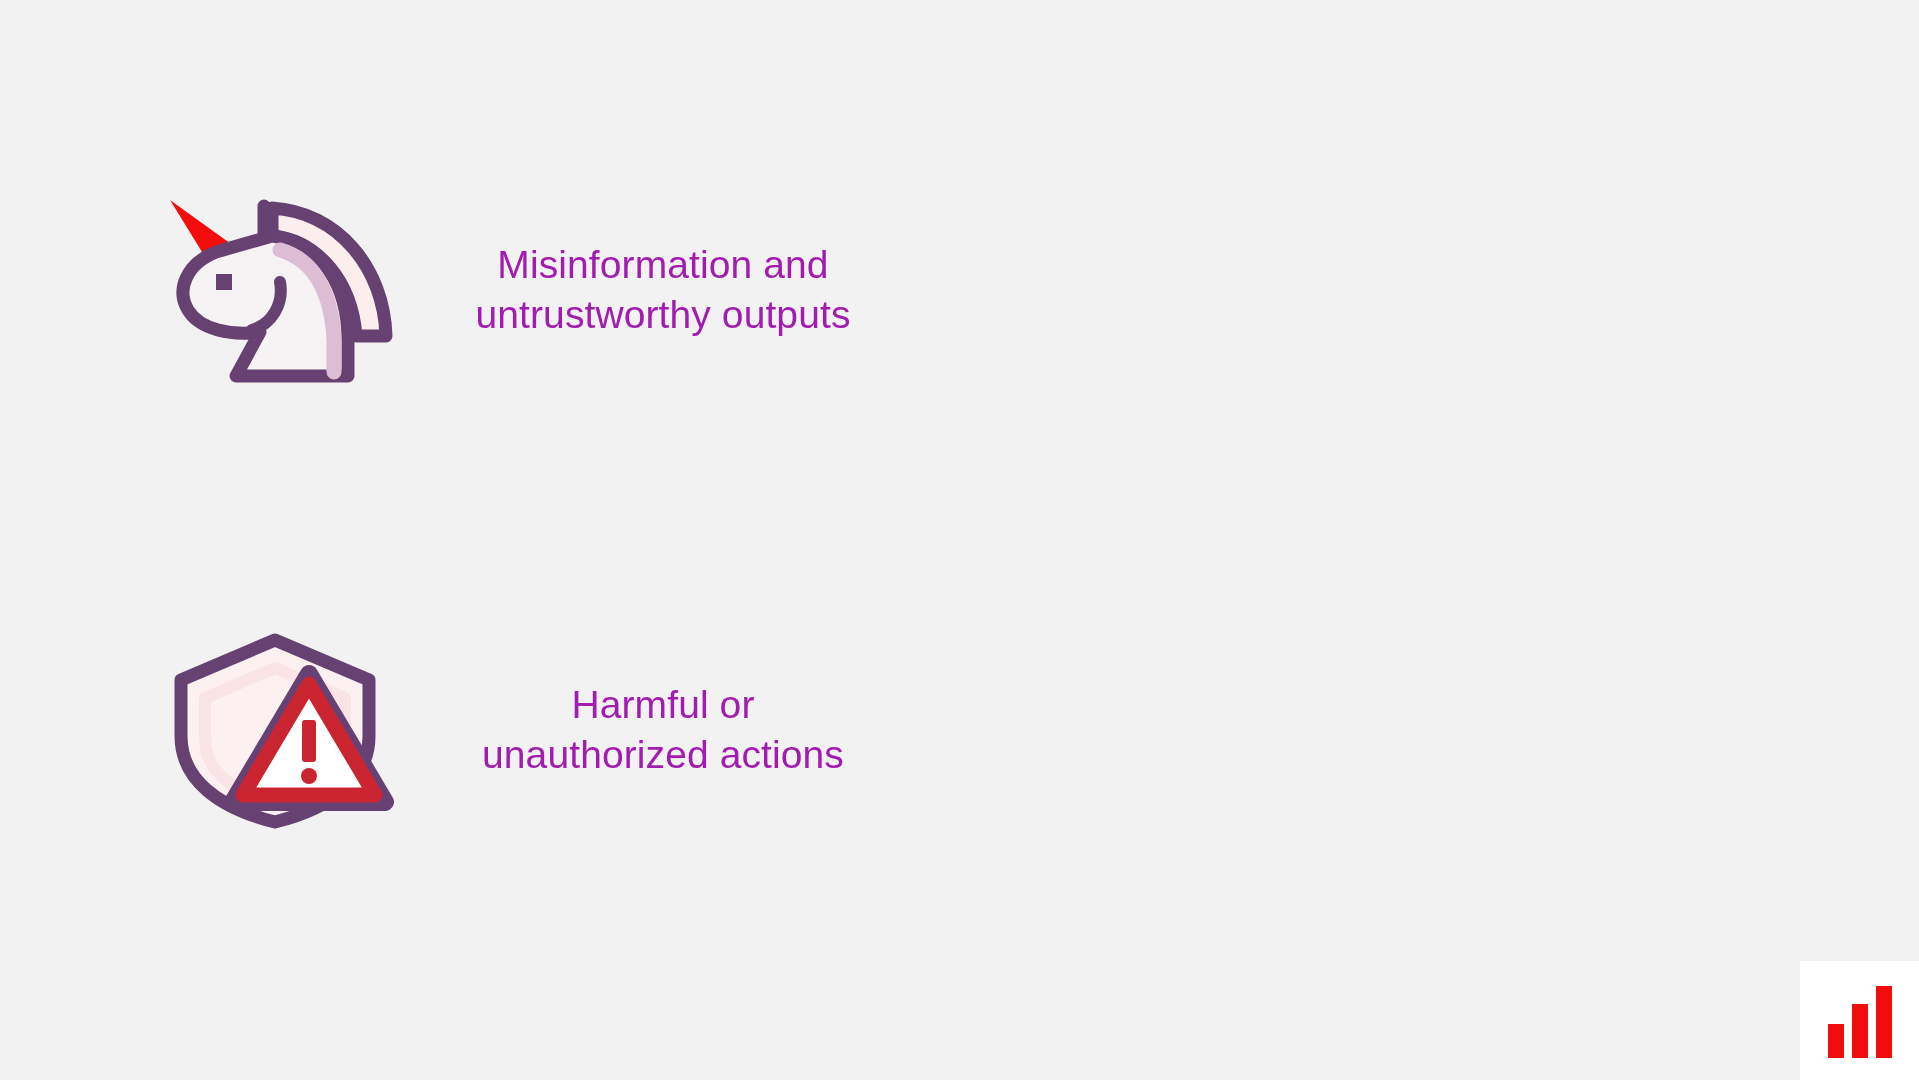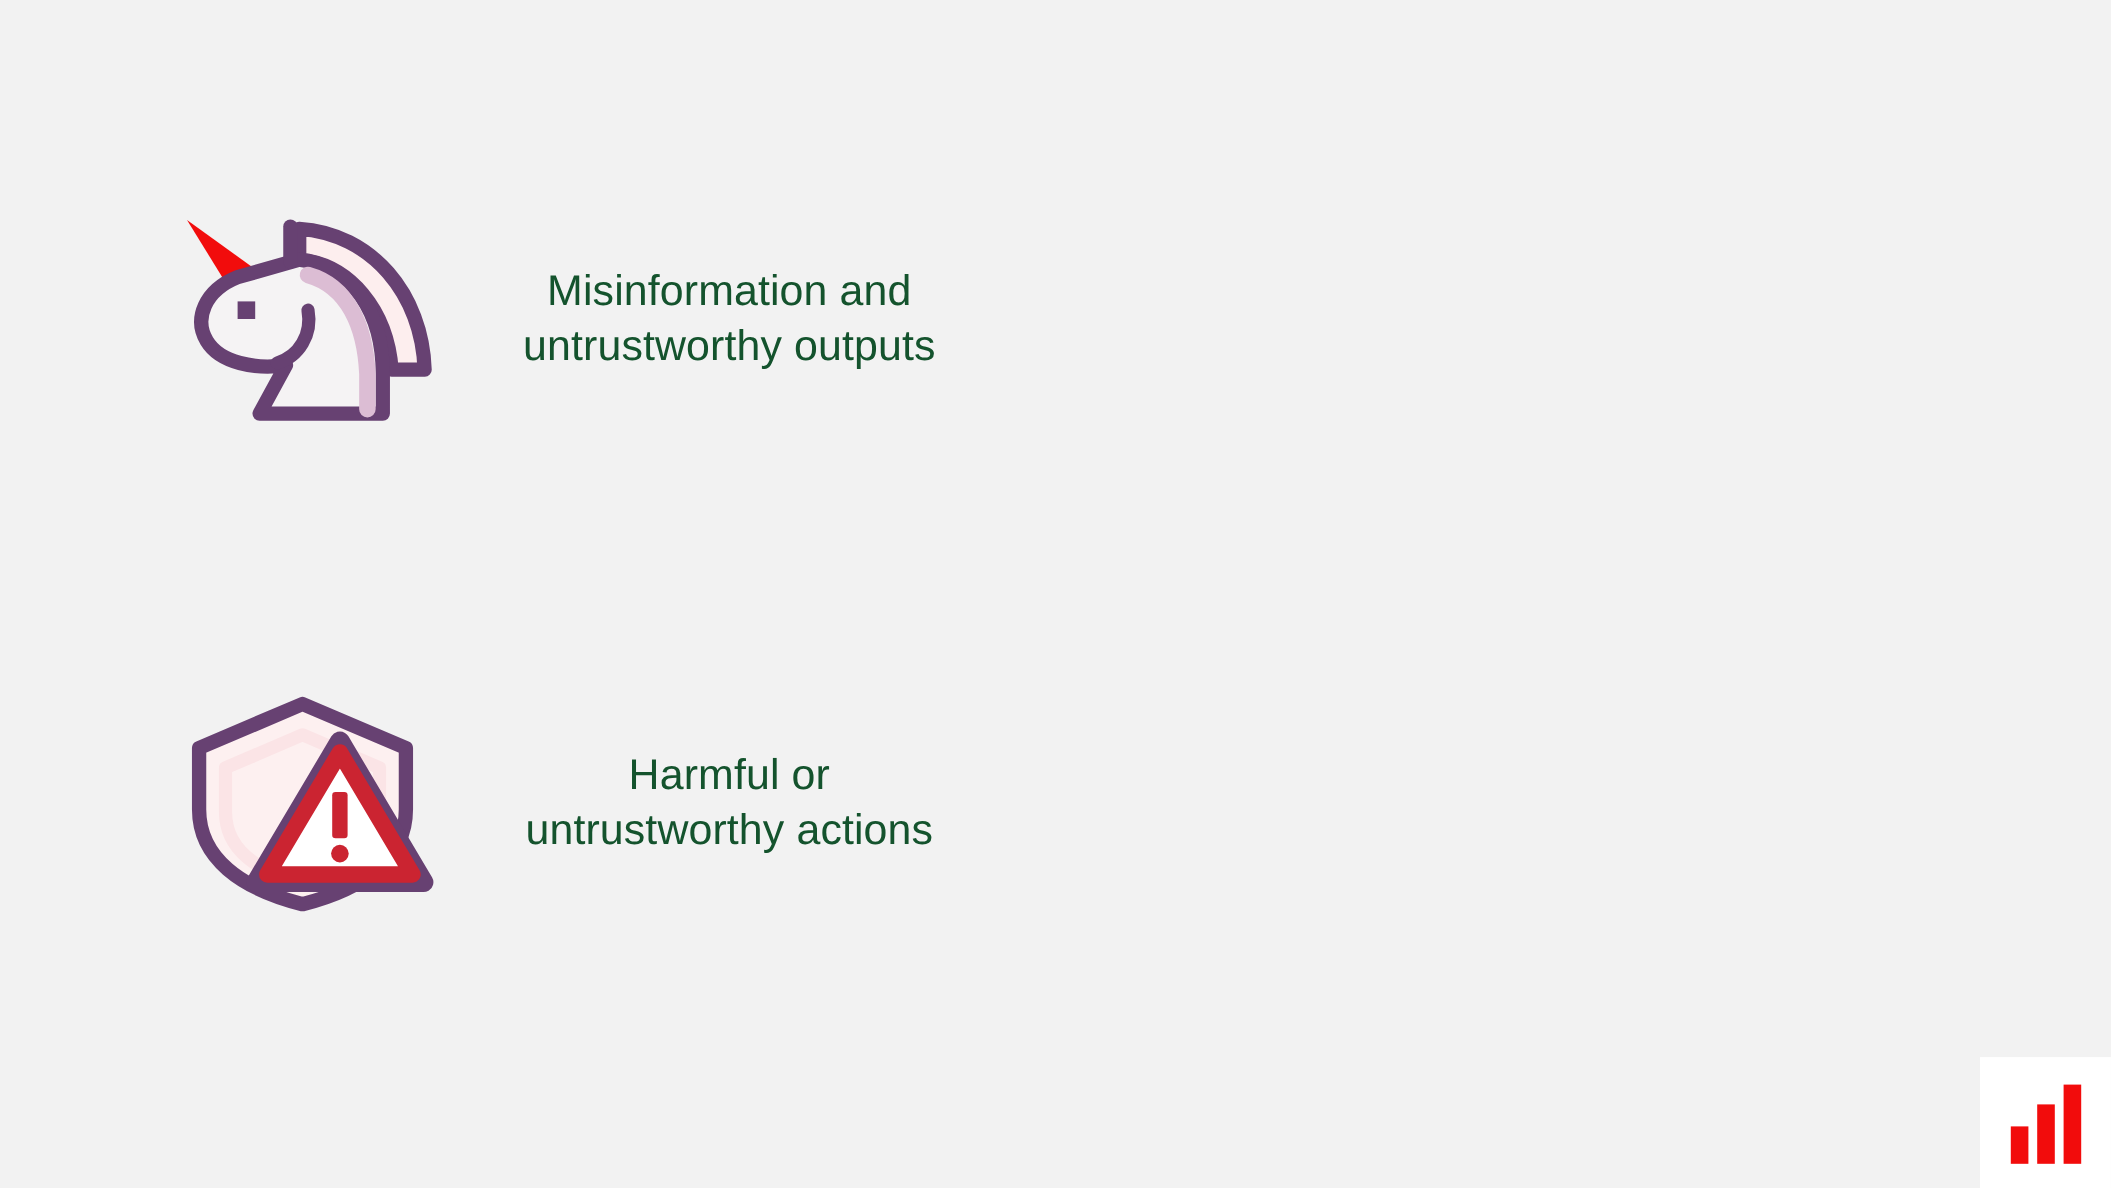--- a/index.html
+++ b/index.html
@@ -62,7 +62,7 @@
   
   .risk-label {
     flex: 0 0 auto;
-    color: #14532d;
+    color: #a21caf;
     font-size: 39px;
     line-height: 1.28;
     text-align: center;

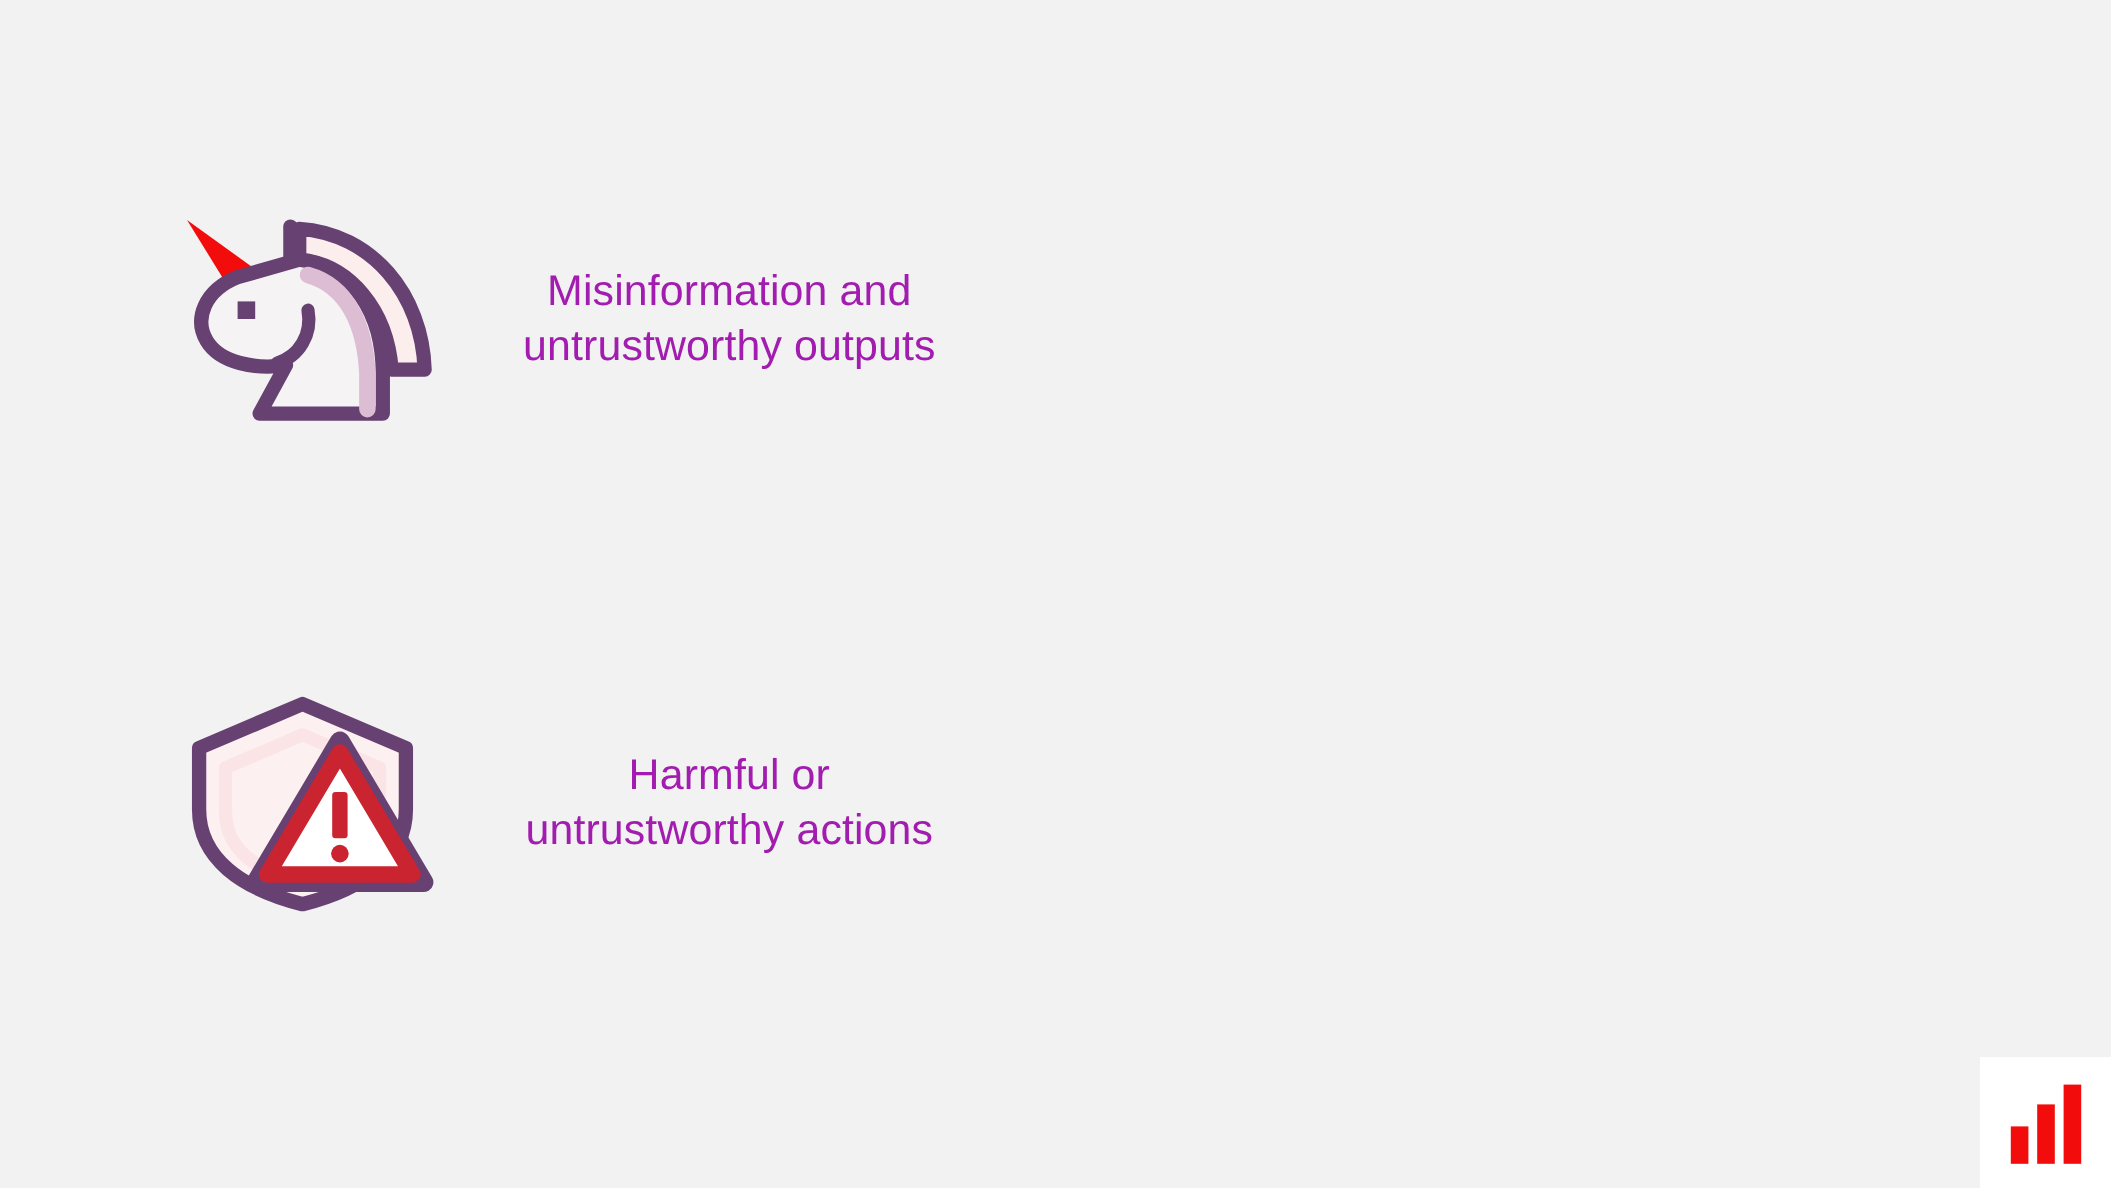--- a/index.html
+++ b/index.html
@@ -157,7 +157,7 @@
         </svg>
       </div>
       <div class="risk-label label-w-3">Harmful or
-untrustworthy actions</div>
+unauthorized actions</div>
     </div>
 
     <div class="risk-item row-bottom col-right">

